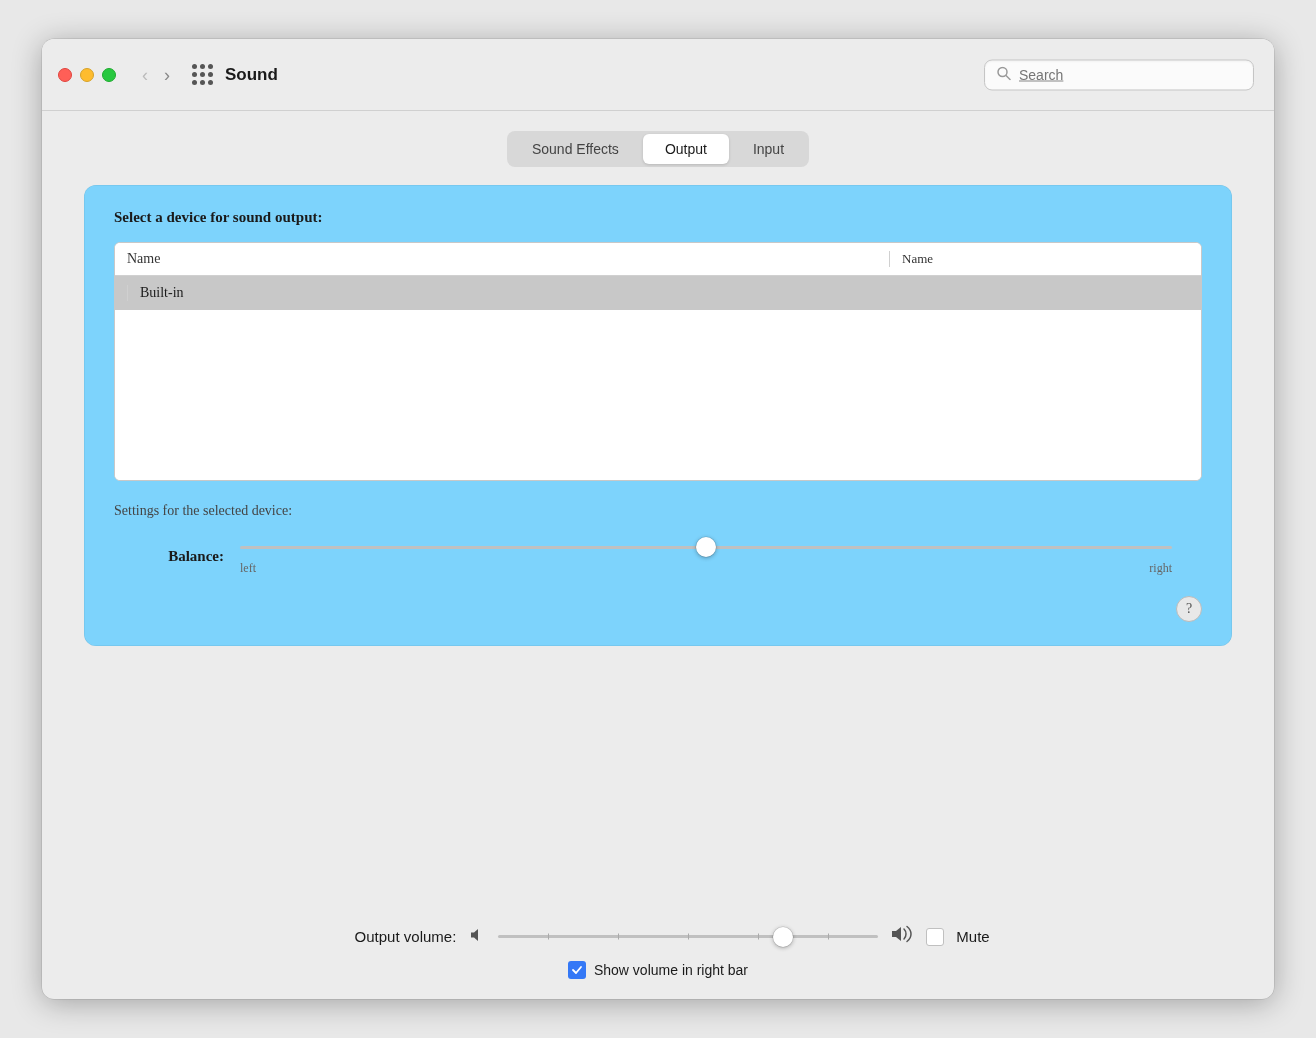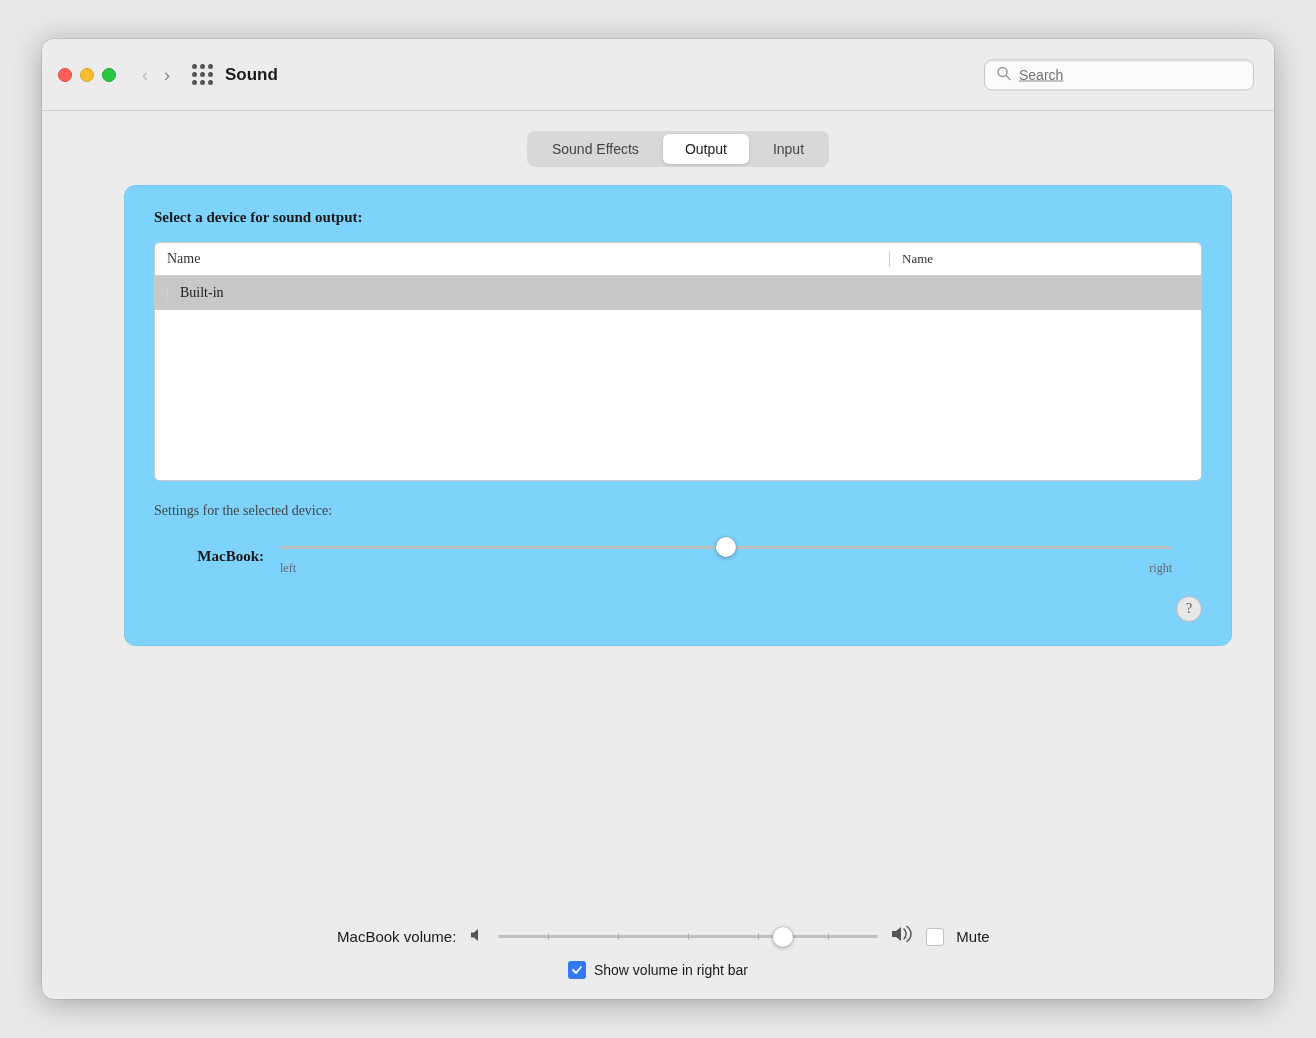--- a/index.html
+++ b/index.html
@@ -123,7 +123,6 @@
       flex: 1;
       padding: 20px 42px;
       overflow: hidden;
-      margin-left: 40px;
     }
 
     

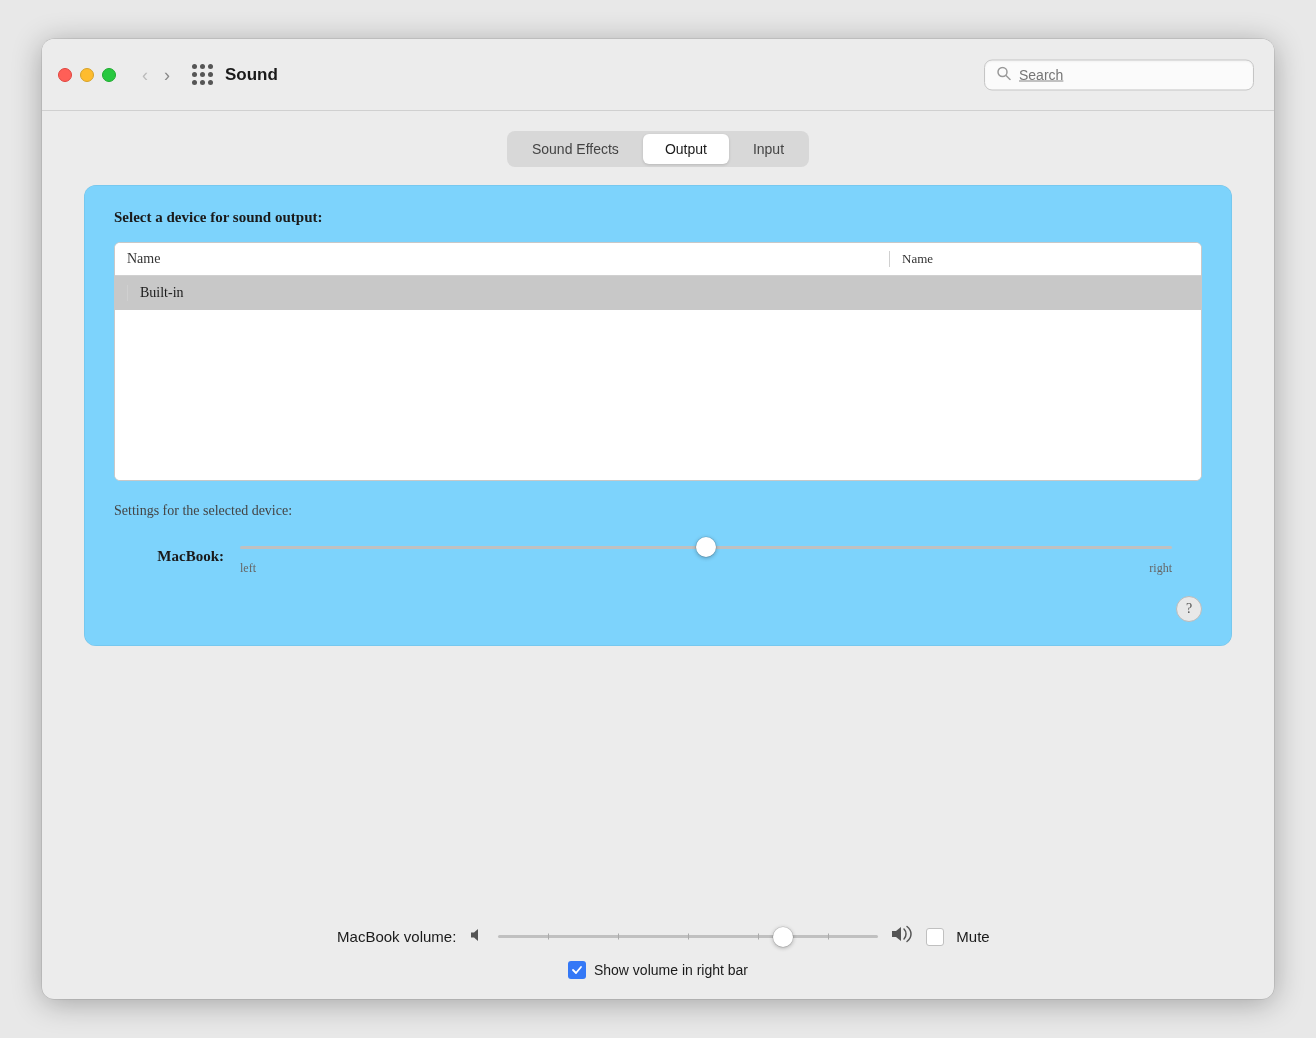--- a/index.html
+++ b/index.html
@@ -519,7 +519,7 @@
         <div class="settings-label">Settings for the selected device:</div>
 
         <div class="balance-row">
-          <span class="balance-label">MacBook:</span>
+          <span class="balance-label">Balance:</span>
           <div class="slider-container">
             <div class="slider-track">
               <div class="slider-line">

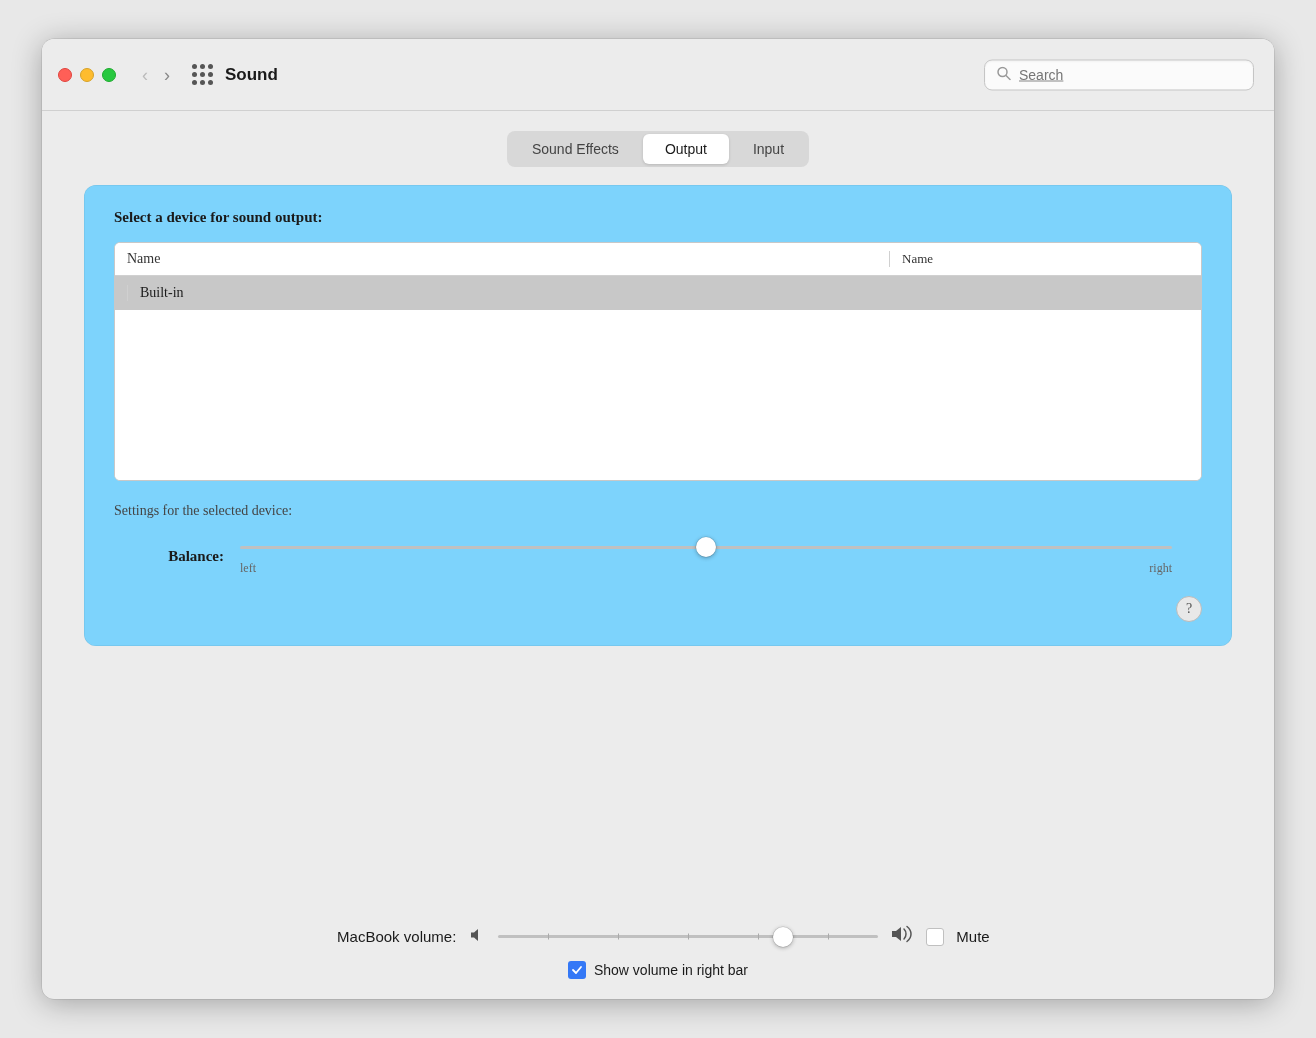--- a/index.html
+++ b/index.html
@@ -544,7 +544,7 @@
   <div class="bottom-bar">
 
     <div class="volume-row">
-      <span class="volume-label">MacBook volume:</span>
+      <span class="volume-label">Output volume:</span>
 
       <span class="vol-icon">
         <svg width="18" height="18" viewBox="0 0 18 18" fill="none">

